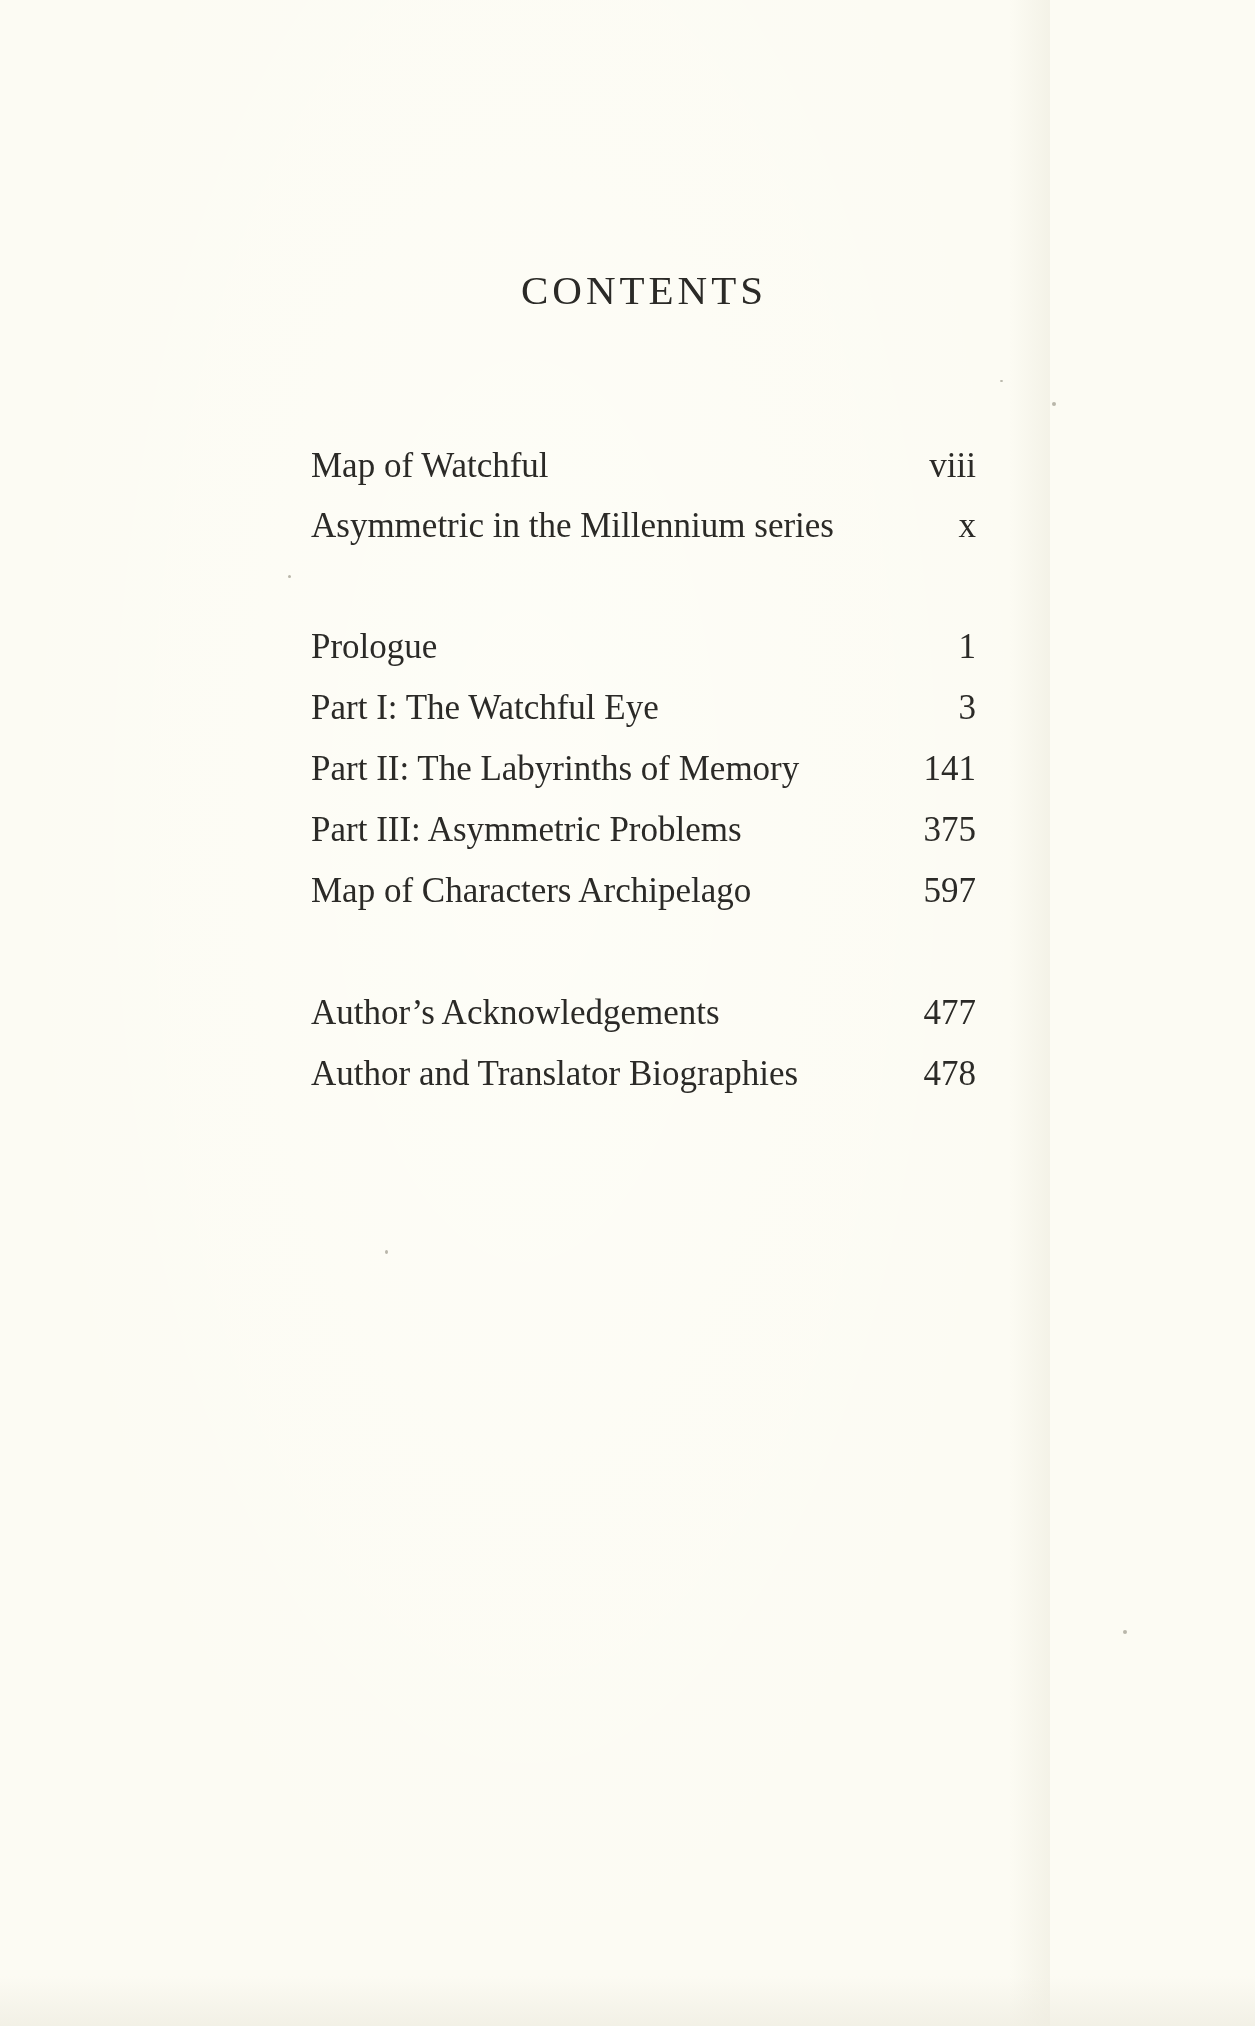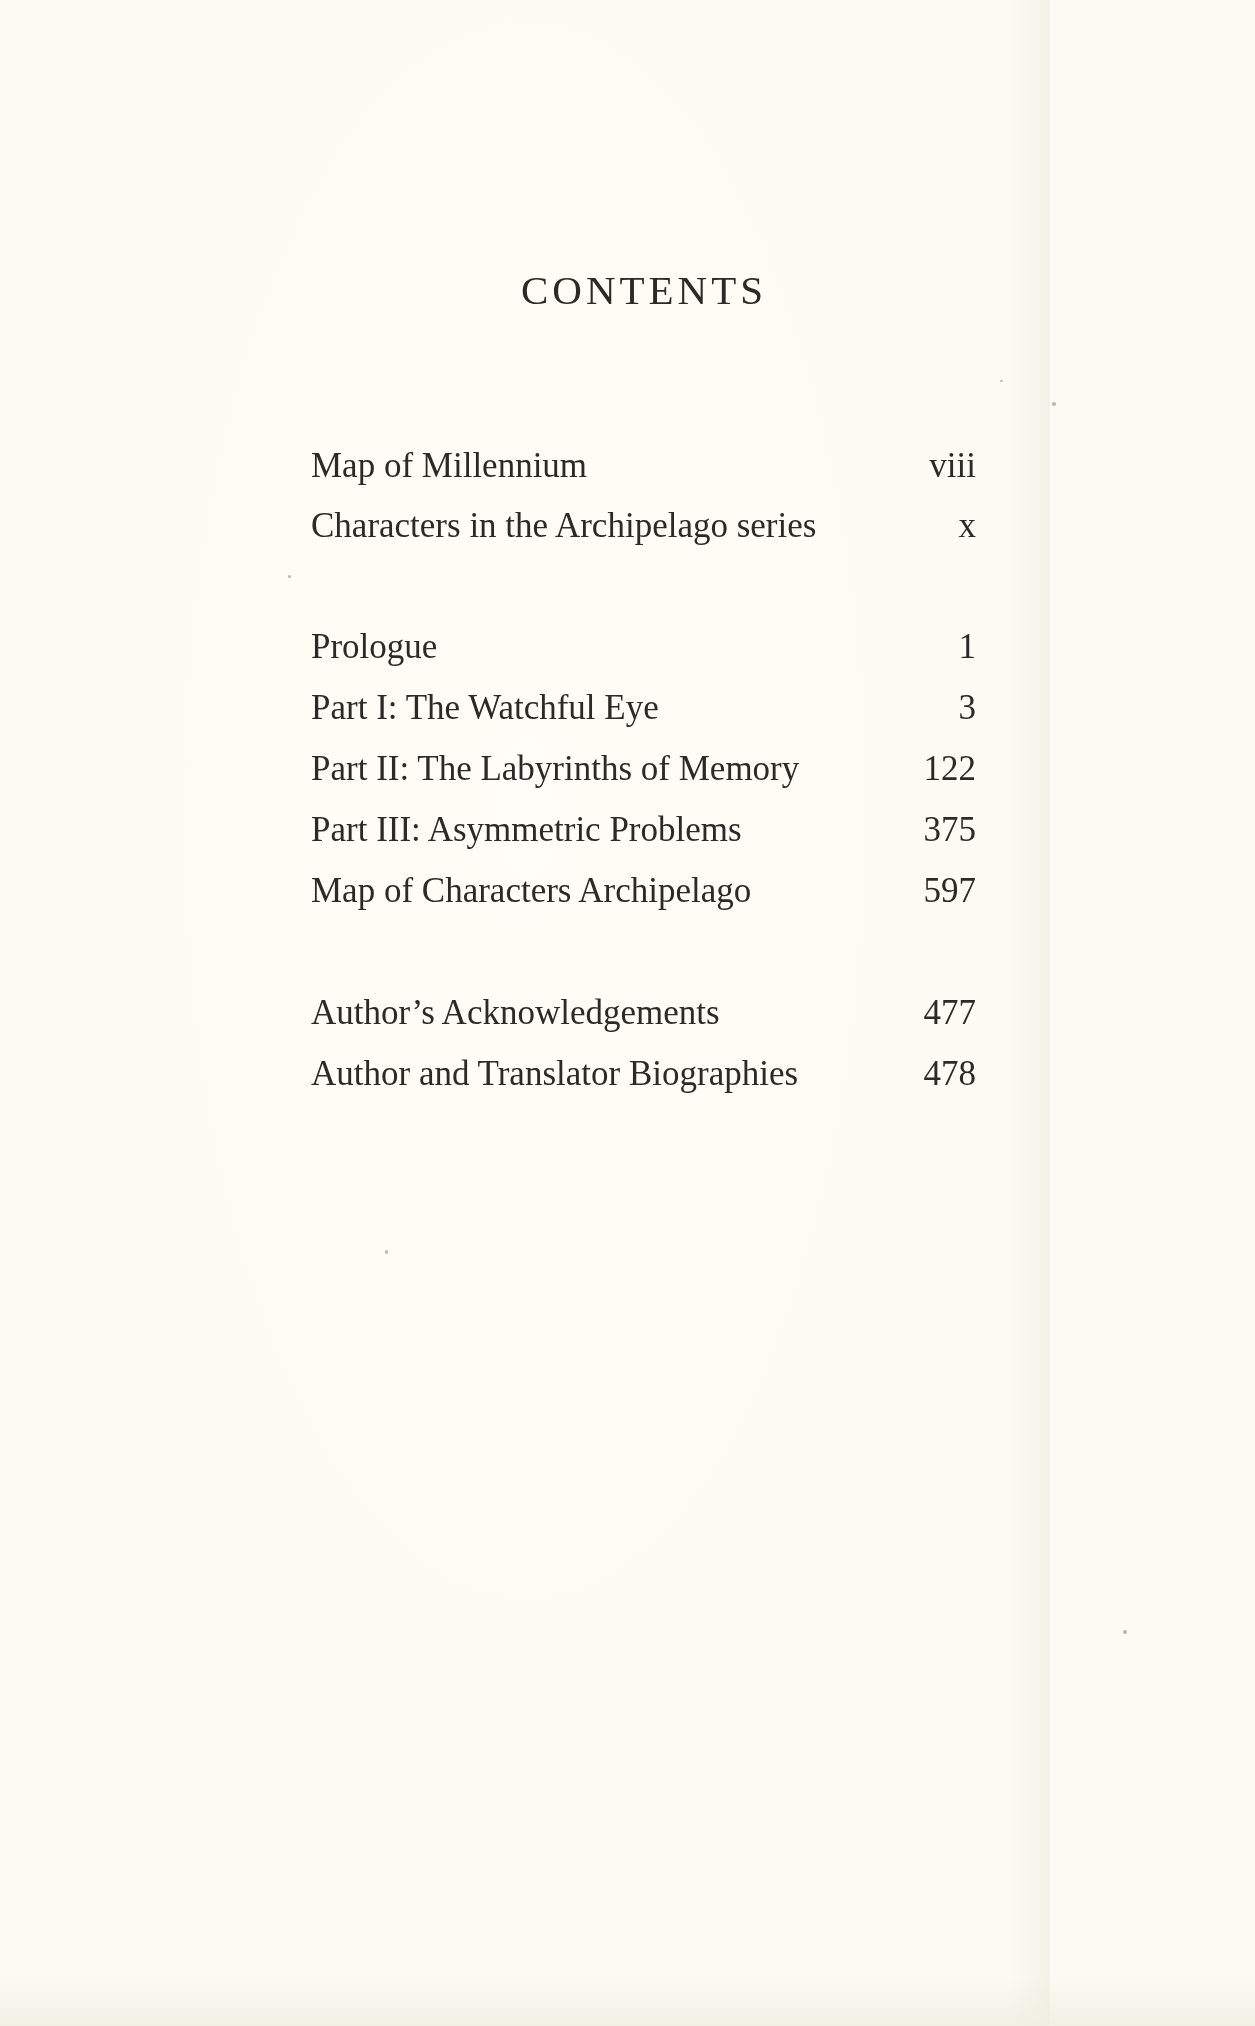--- a/index.html
+++ b/index.html
@@ -92,7 +92,7 @@
   <div class="toc">
 
     <div class="toc-row" style="top:444px;">
-      <span class="toc-title">Map of Millennium</span>
+      <span class="toc-title">Map of Watchful</span>
       <span class="toc-page">viii</span>
     </div>
     <div class="toc-row" style="top:504px;">

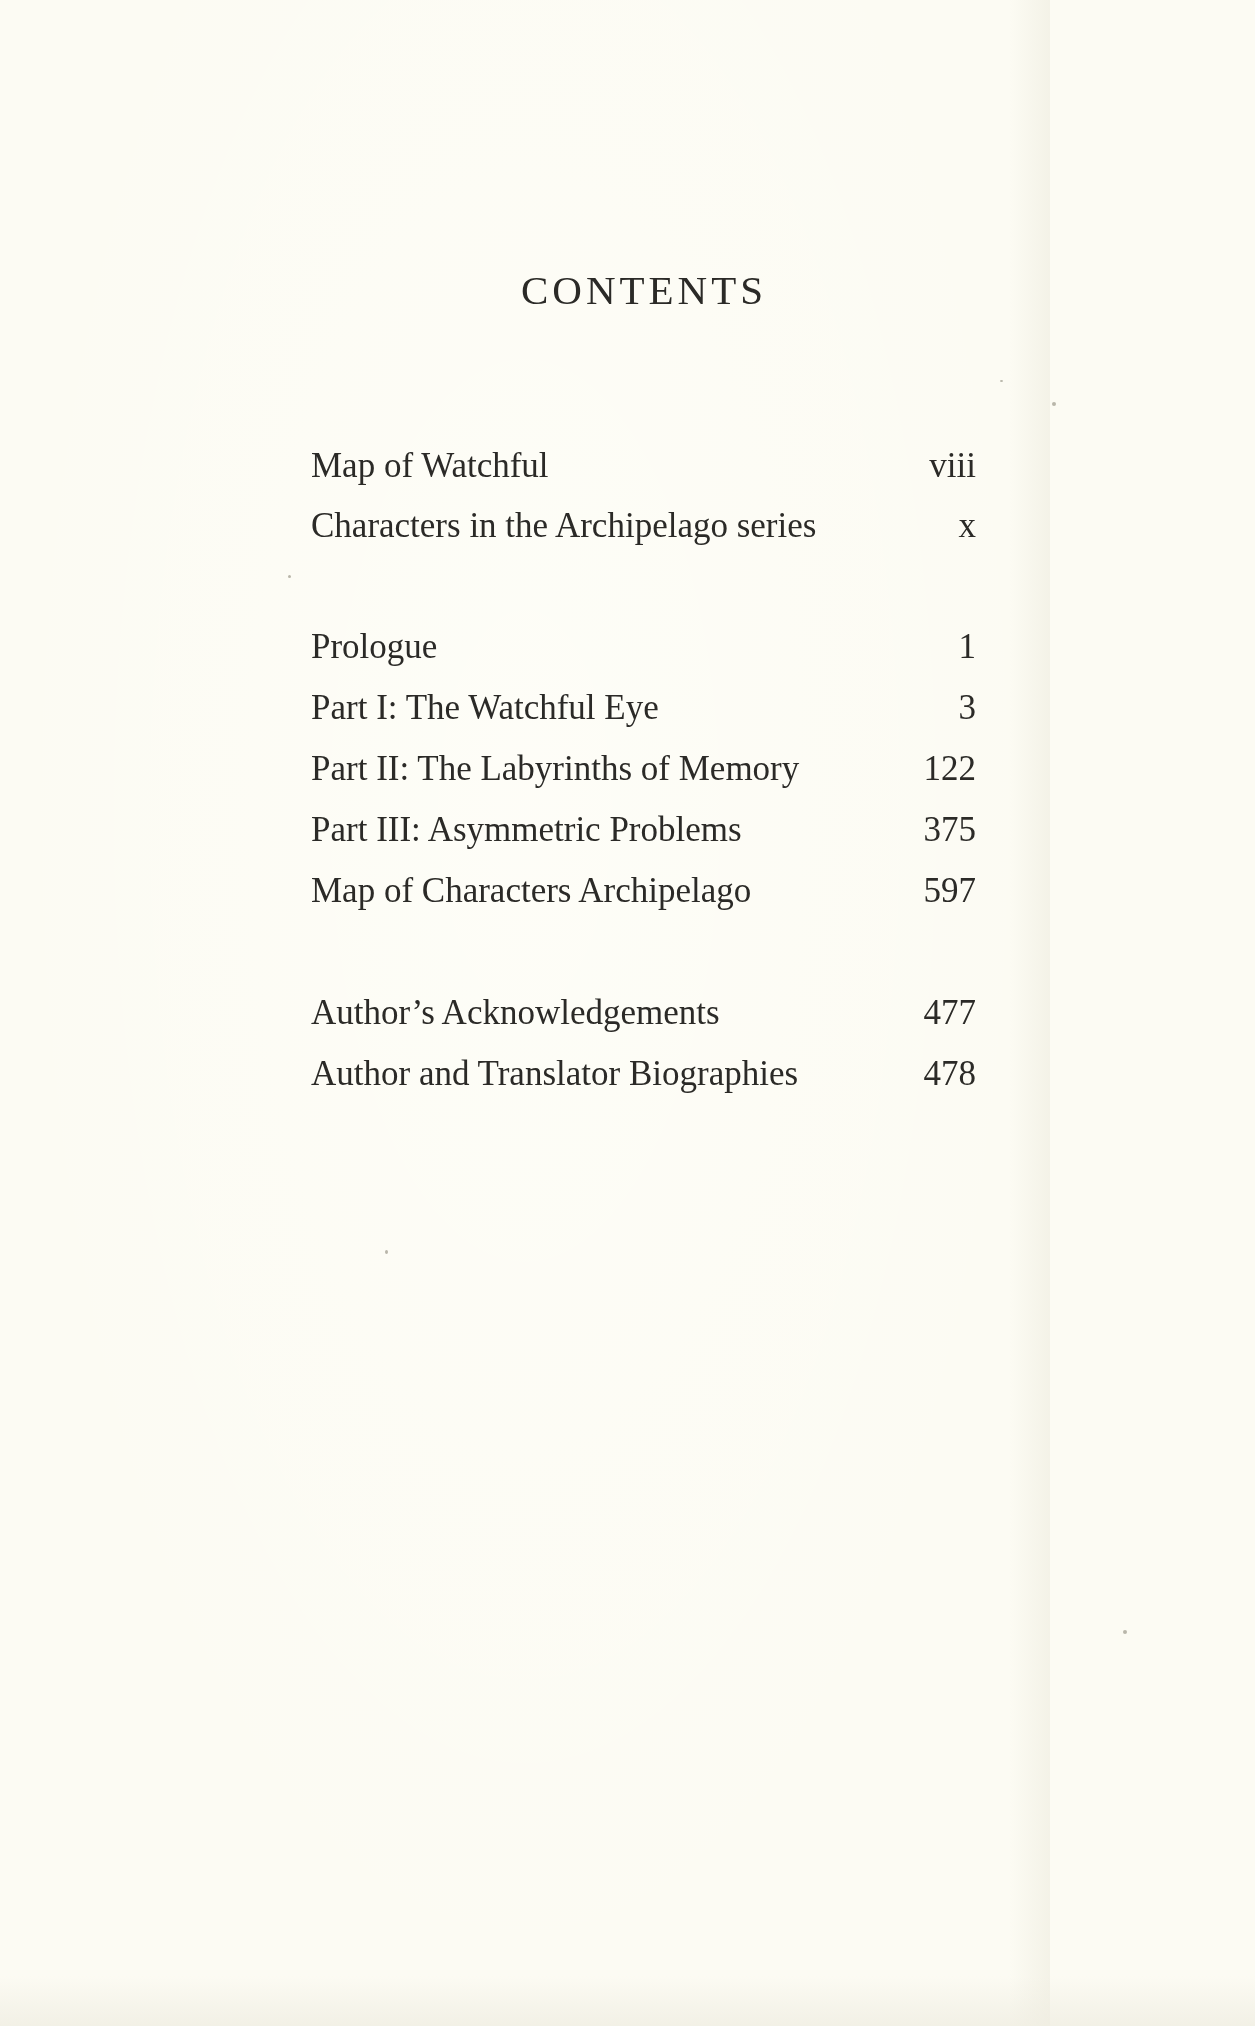--- a/index.html
+++ b/index.html
@@ -96,7 +96,7 @@
       <span class="toc-page">viii</span>
     </div>
     <div class="toc-row" style="top:504px;">
-      <span class="toc-title">Characters in the Archipelago series</span>
+      <span class="toc-title">Asymmetric in the Millennium series</span>
       <span class="toc-page">x</span>
     </div>
 

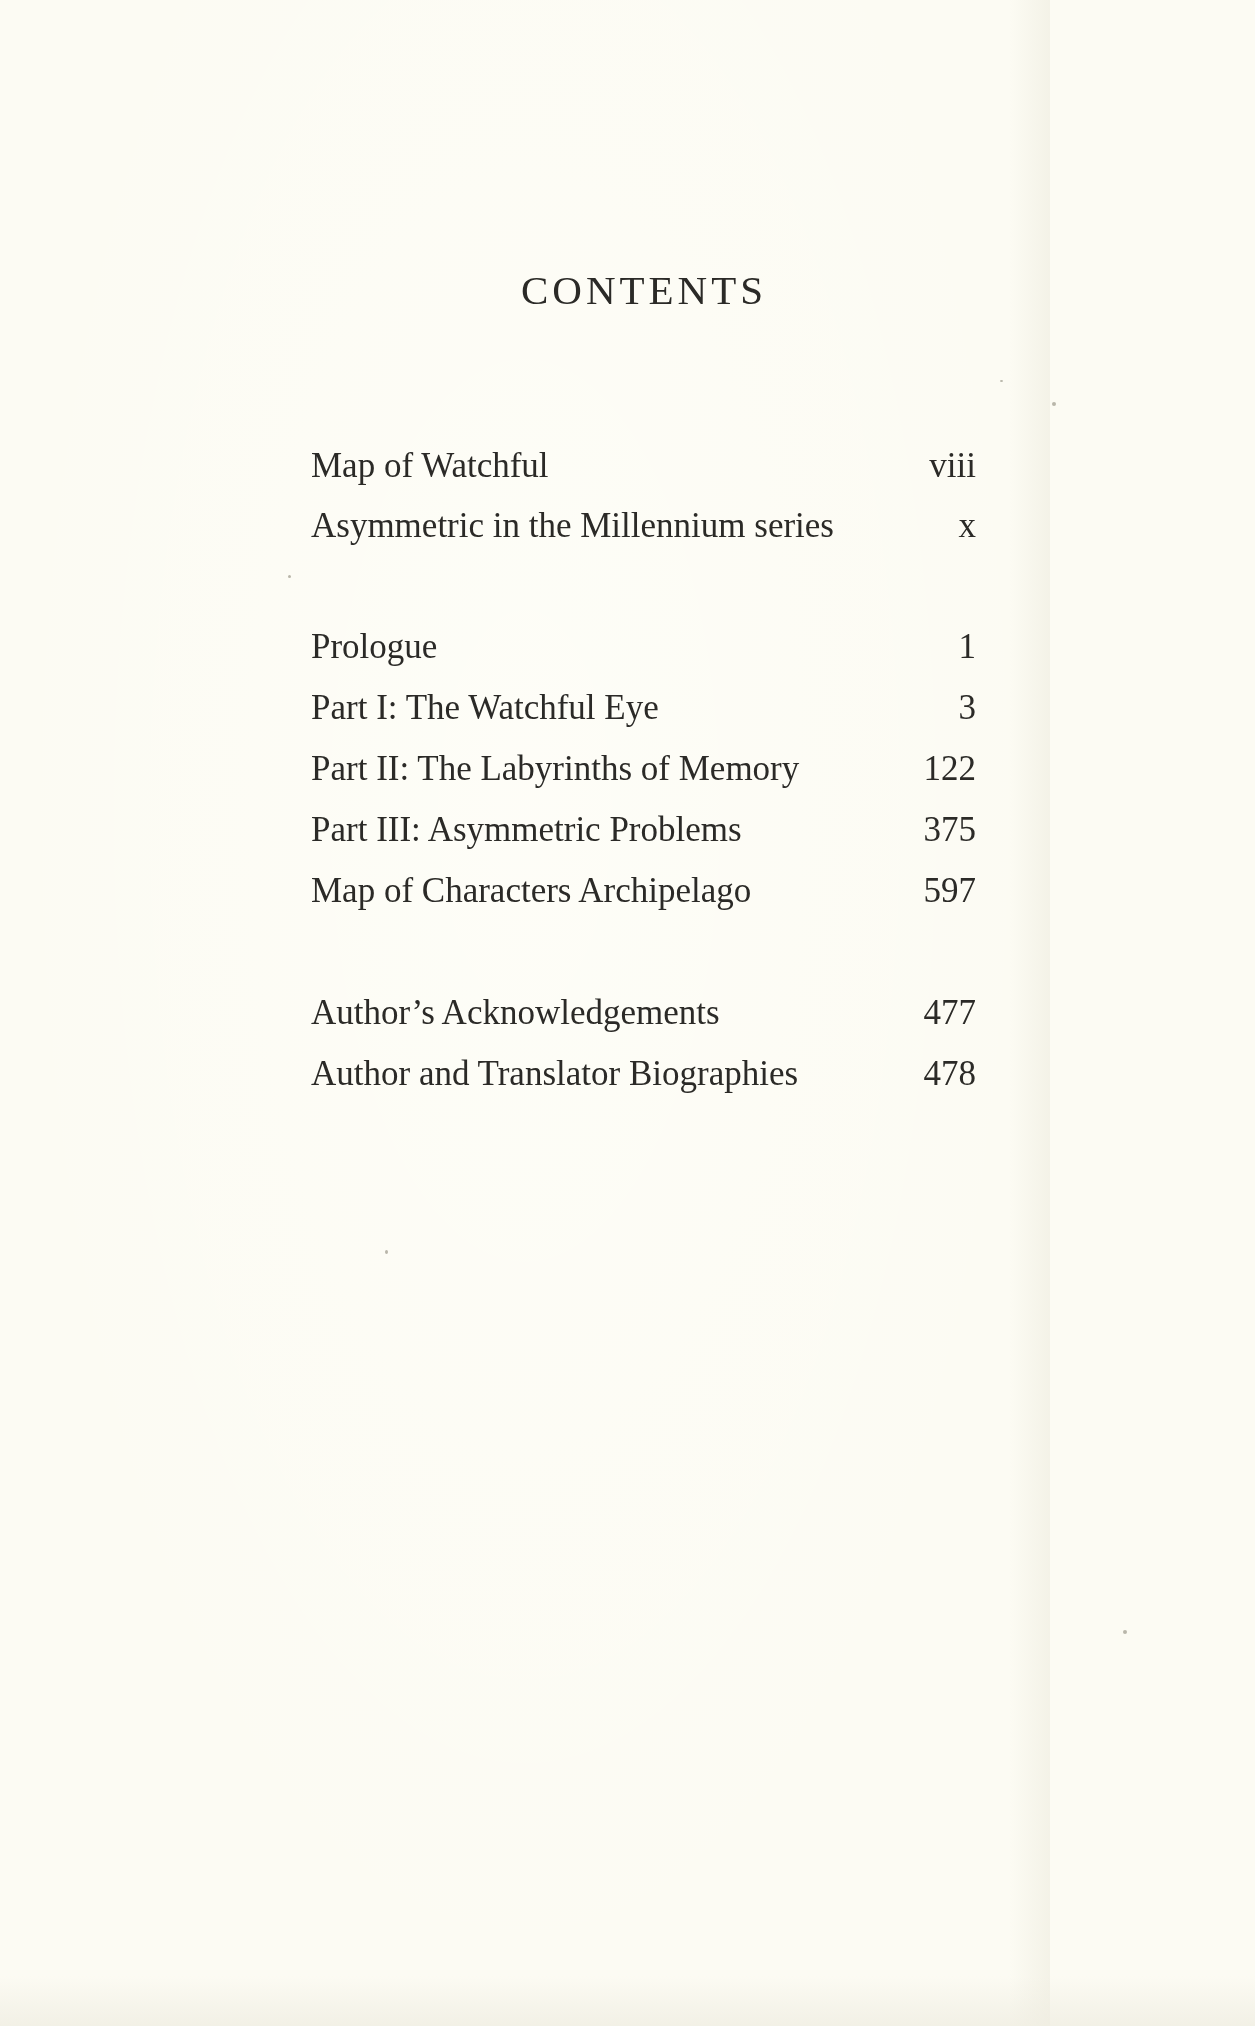--- a/index.html
+++ b/index.html
@@ -110,7 +110,7 @@
     </div>
     <div class="toc-row" style="top:747px;">
       <span class="toc-title">Part II: The Labyrinths of Memory</span>
-      <span class="toc-page">122</span>
+      <span class="toc-page">141</span>
     </div>
     <div class="toc-row" style="top:808px;">
       <span class="toc-title">Part III: Asymmetric Problems</span>

